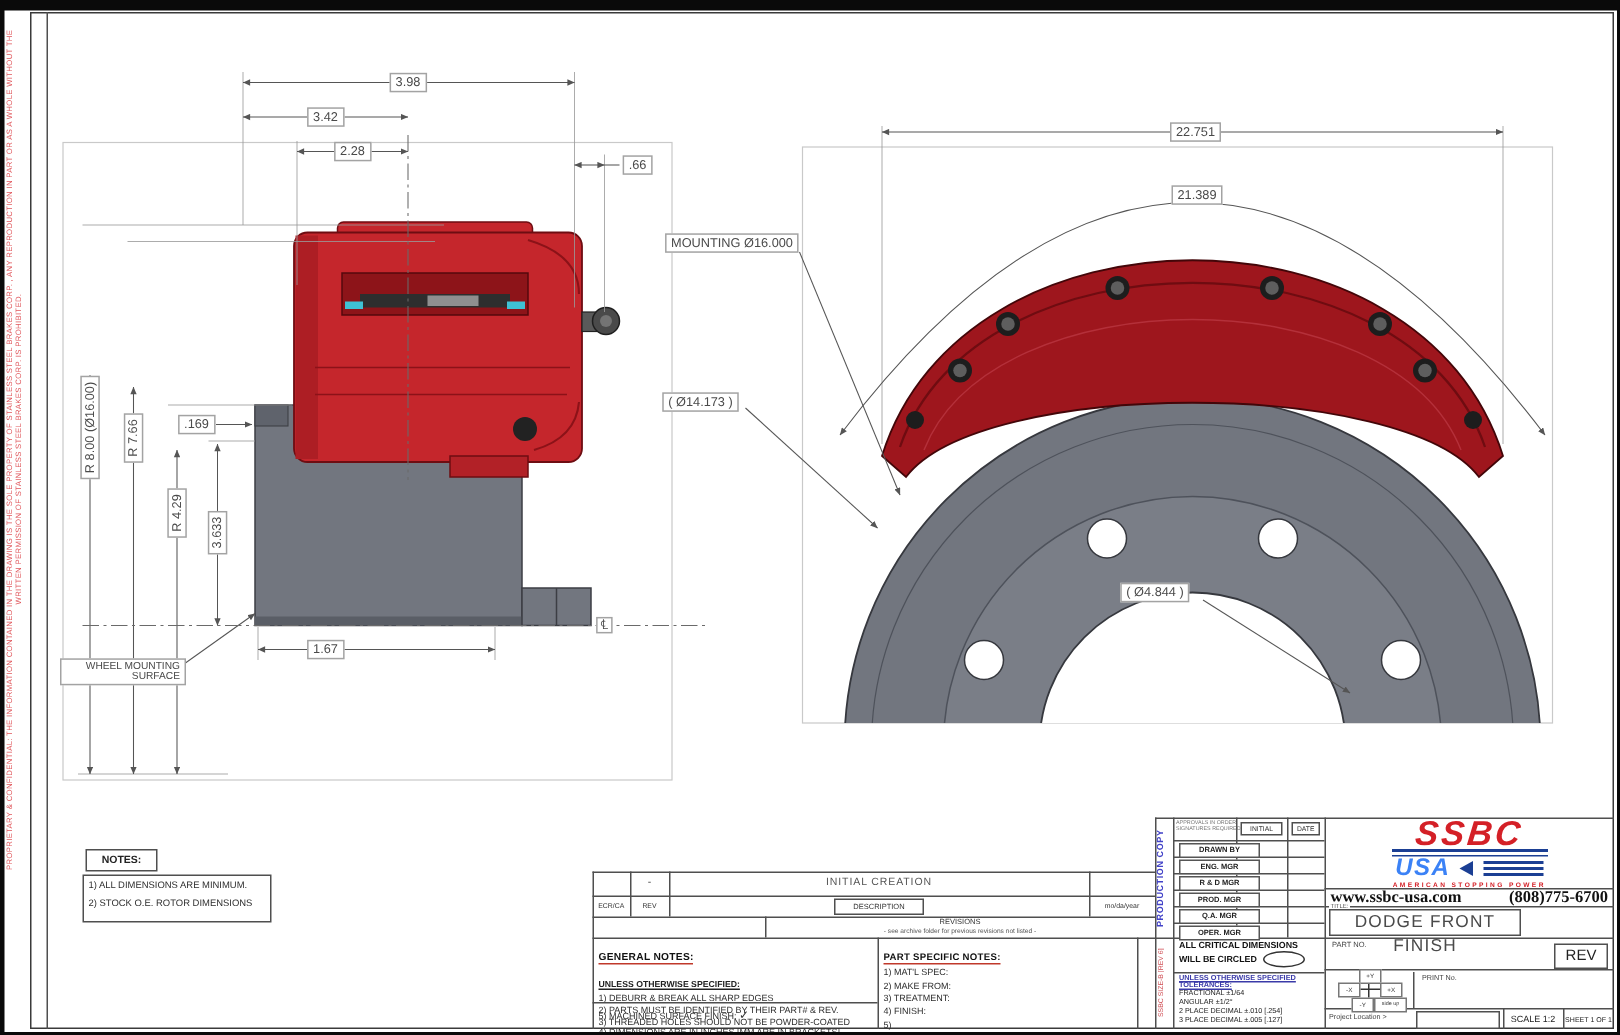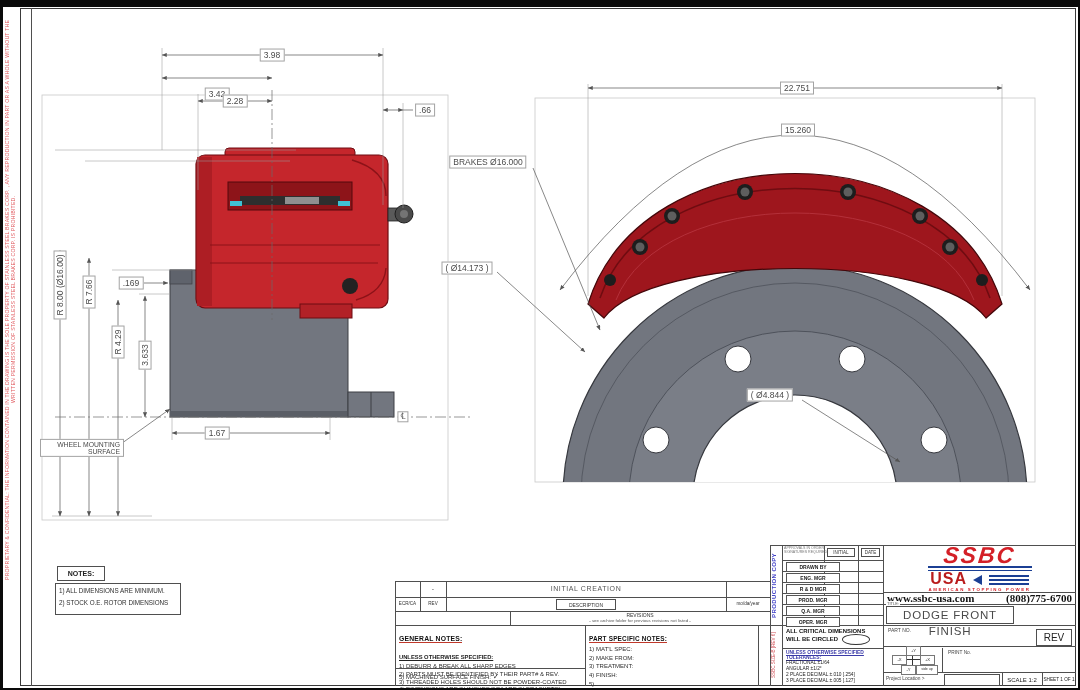--- a/index.html
+++ b/index.html
@@ -143,7 +143,7 @@
   </svg>
 
   <div class="dim" style="left:272px;top:55px">3.98</div>
-  <div class="dim" style="left:217px;top:94px">3.42</div>
+  <div class="dim" style="left:217px;top:78px">3.42</div>
   <div class="dim" style="left:235px;top:101px">2.28</div>
   <div class="dim" style="left:425px;top:110px">.66</div>
   <div class="dim v" style="left:60px;top:285px">R 8.00 (Ø16.00)</div>

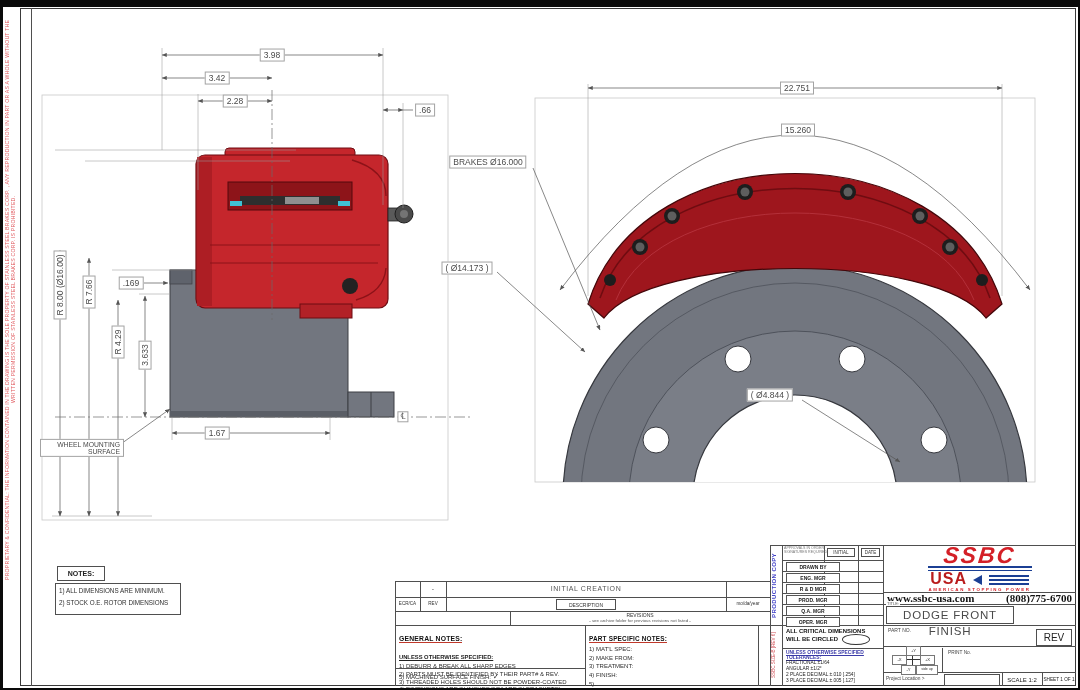--- a/index.html
+++ b/index.html
@@ -156,7 +156,7 @@
   <div class="dim" style="left:82px;top:448px;white-space:normal;width:76px;text-align:right;font-size:6.8px">WHEEL MOUNTING SURFACE</div>
 
   <div class="dim" style="left:797px;top:88px">22.751</div>
-  <div class="dim" style="left:798px;top:130px">15.260</div>
+  <div class="dim" style="left:798px;top:130px">21.389</div>
   <div class="dim" style="left:488px;top:162px">BRAKES Ø16.000</div>
   <div class="dim" style="left:467px;top:268px">( Ø14.173 )</div>
   <div class="dim" style="left:770px;top:395px">( Ø4.844 )</div>

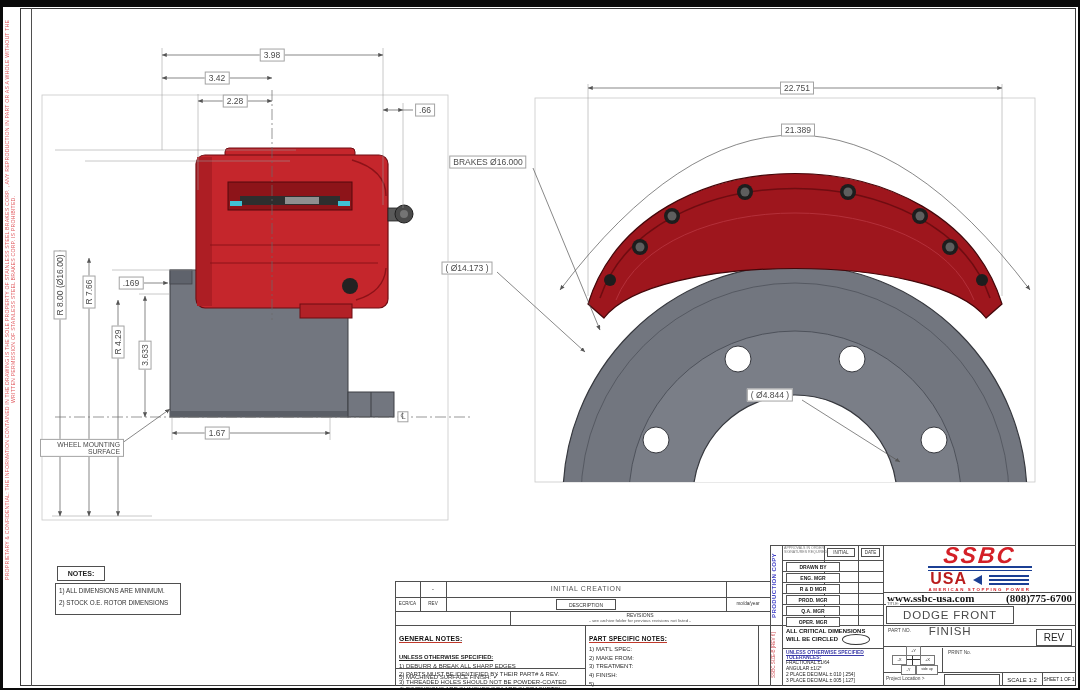--- a/index.html
+++ b/index.html
@@ -157,7 +157,7 @@
 
   <div class="dim" style="left:797px;top:88px">22.751</div>
   <div class="dim" style="left:798px;top:130px">21.389</div>
-  <div class="dim" style="left:488px;top:162px">BRAKES Ø16.000</div>
+  <div class="dim" style="left:488px;top:162px">MOUNTING Ø16.000</div>
   <div class="dim" style="left:467px;top:268px">( Ø14.173 )</div>
   <div class="dim" style="left:770px;top:395px">( Ø4.844 )</div>
 

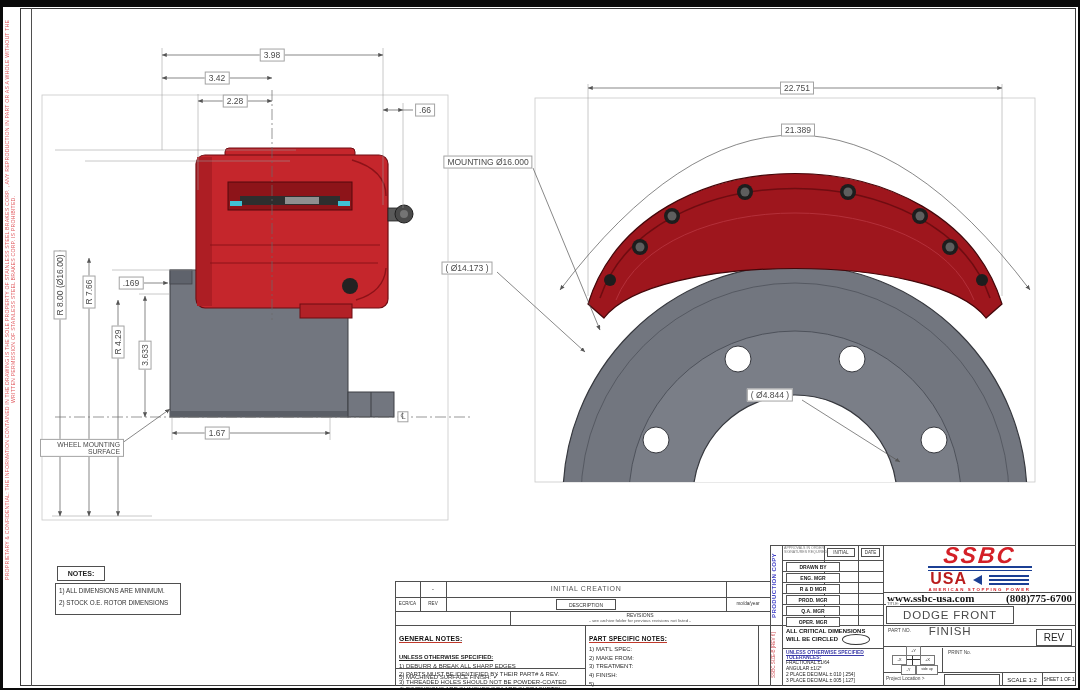--- a/index.html
+++ b/index.html
@@ -254,7 +254,7 @@
     <div style="font-size:23px;line-height:21px;font-weight:bold;font-style:italic;color:#d42027;letter-spacing:2px;transform:skewX(-6deg)">SSBC</div>
     <div style="width:104px;margin:0 auto;border-top:2px solid #1b3f94;border-bottom:1px solid #1b3f94;height:2px"></div>
     <div style="line-height:14px;margin-top:1px">
-      <span style="font-size:16px;font-weight:bold;color:#b91c1c;letter-spacing:1px">USA</span>
+      <span style="font-size:16px;font-weight:bold;font-style:italic;color:#3b82f6;letter-spacing:1px">USA</span>
       <span style="display:inline-block;width:0;height:0;border-top:5px solid transparent;border-bottom:5px solid transparent;border-right:9px solid #1b3f94;vertical-align:middle;margin-left:2px"></span>
       <span style="display:inline-block;vertical-align:middle;margin-left:2px">
         <span style="display:block;width:40px;height:2px;background:#1b3f94;margin-bottom:2px"></span>

